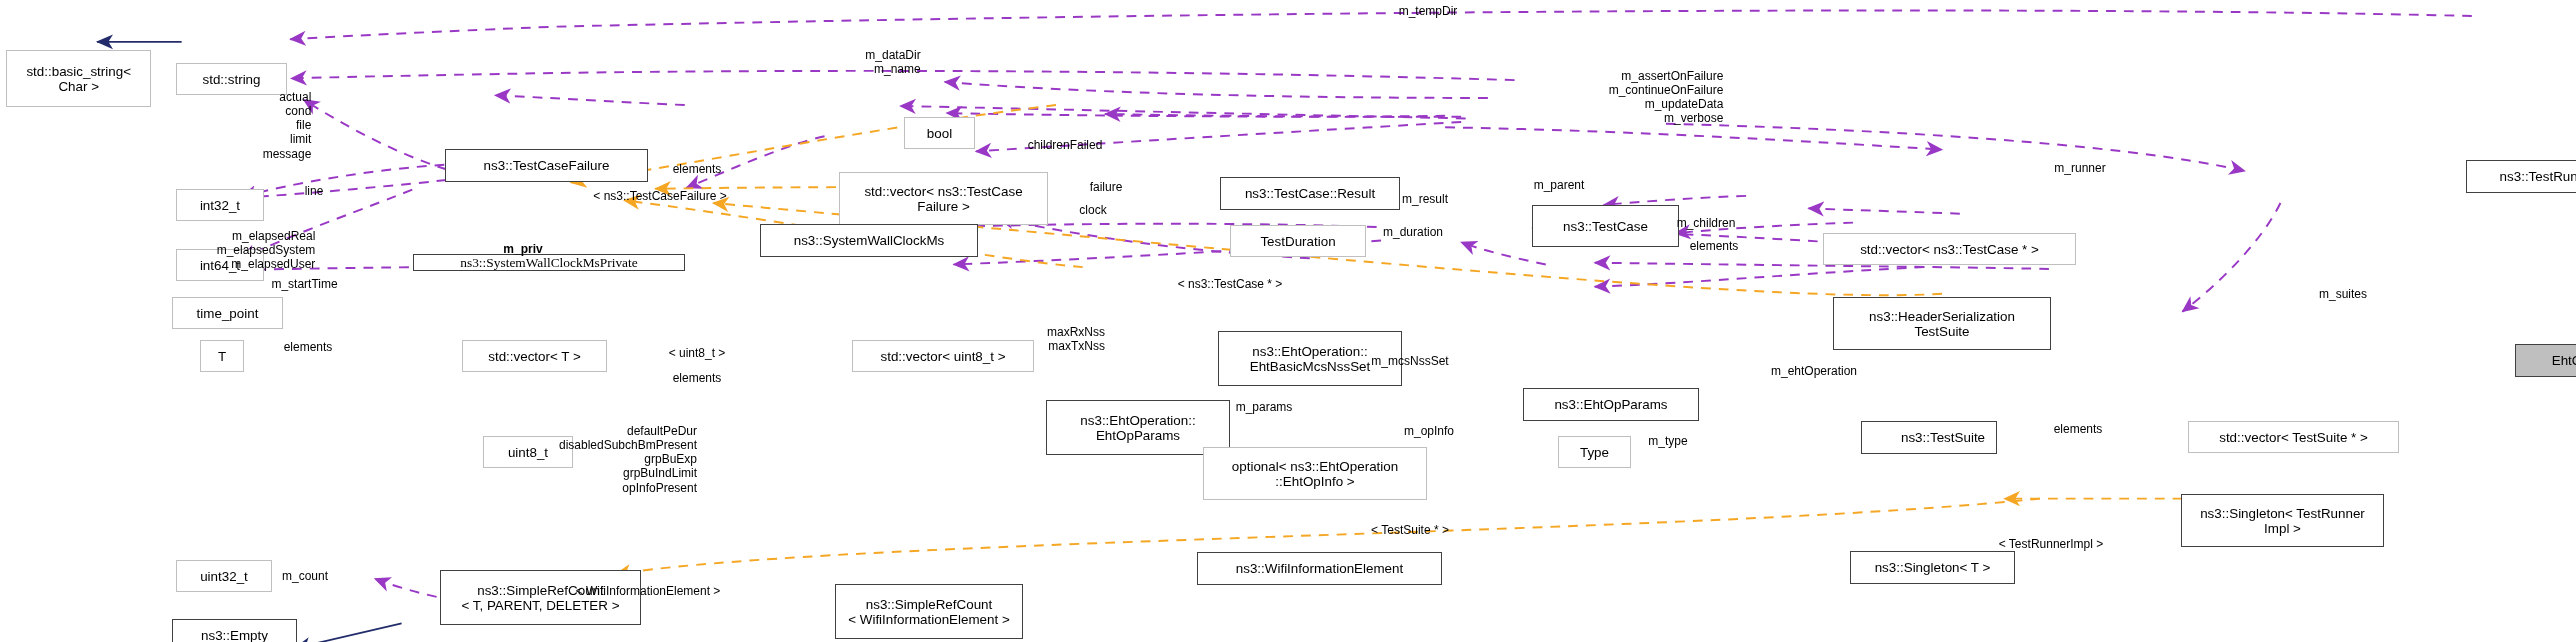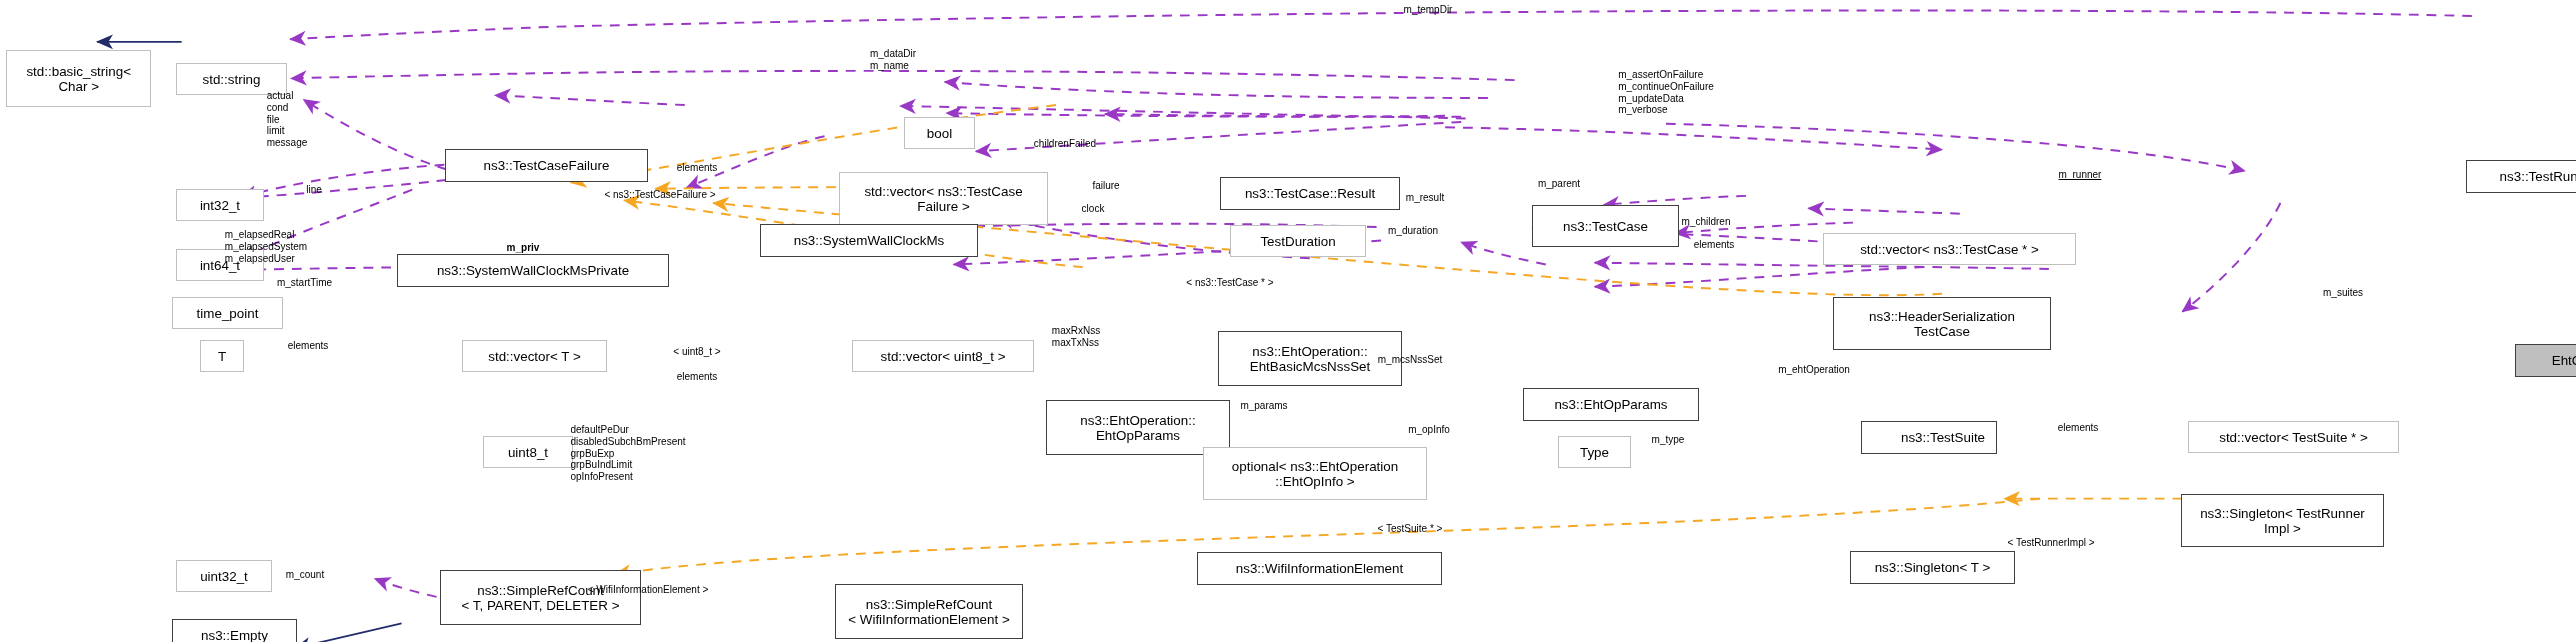--- a/index.html
+++ b/index.html
@@ -49,10 +49,10 @@
   }
   .edge-label {
     position: absolute;
-    font-size: 10px;
+    font-size: 12px;
     color: #000000;
     white-space: pre;
-    text-align: left;
+    text-align: right;
     line-height: 1.18;
     background: transparent;
   }

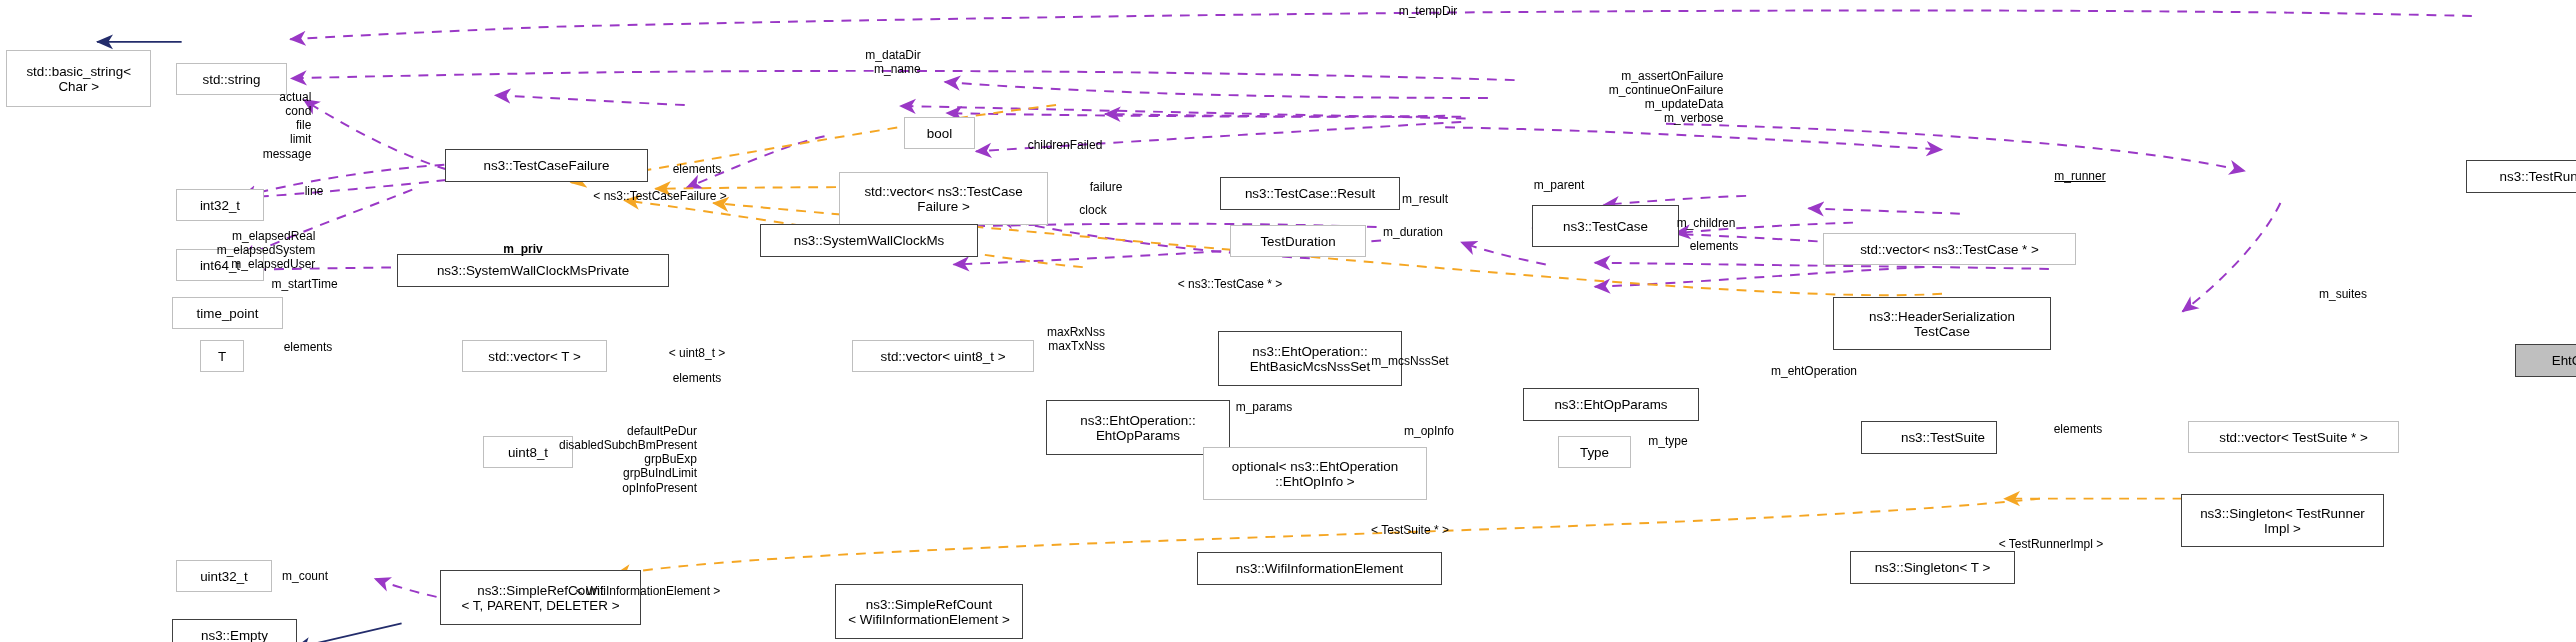--- a/index.html
+++ b/index.html
@@ -215,7 +215,7 @@
       <div class="edge-label" style="left: 1814px; top: 364px; transform: translateX(-50%);">m_ehtOperation</div>
       <div class="edge-label" style="left: 1668px; top: 434px; transform: translateX(-50%);">m_type</div>
       <div class="edge-label" style="left: 2078px; top: 422px; transform: translateX(-50%);">elements</div>
-      <div class="edge-label" style="left: 2080px; top: 169px; transform: translateX(-50%); text-decoration: underline;">m_runner</div>
+      <div class="edge-label" style="left: 2080px; top: 161px; transform: translateX(-50%);">m_runner</div>
       <div class="edge-label" style="left: 2343px; top: 287px; transform: translateX(-50%);">m_suites</div>
       <div class="edge-label" style="left: 2051px; top: 537px; transform: translateX(-50%);">&lt; TestRunnerImpl &gt;</div>
     </div>

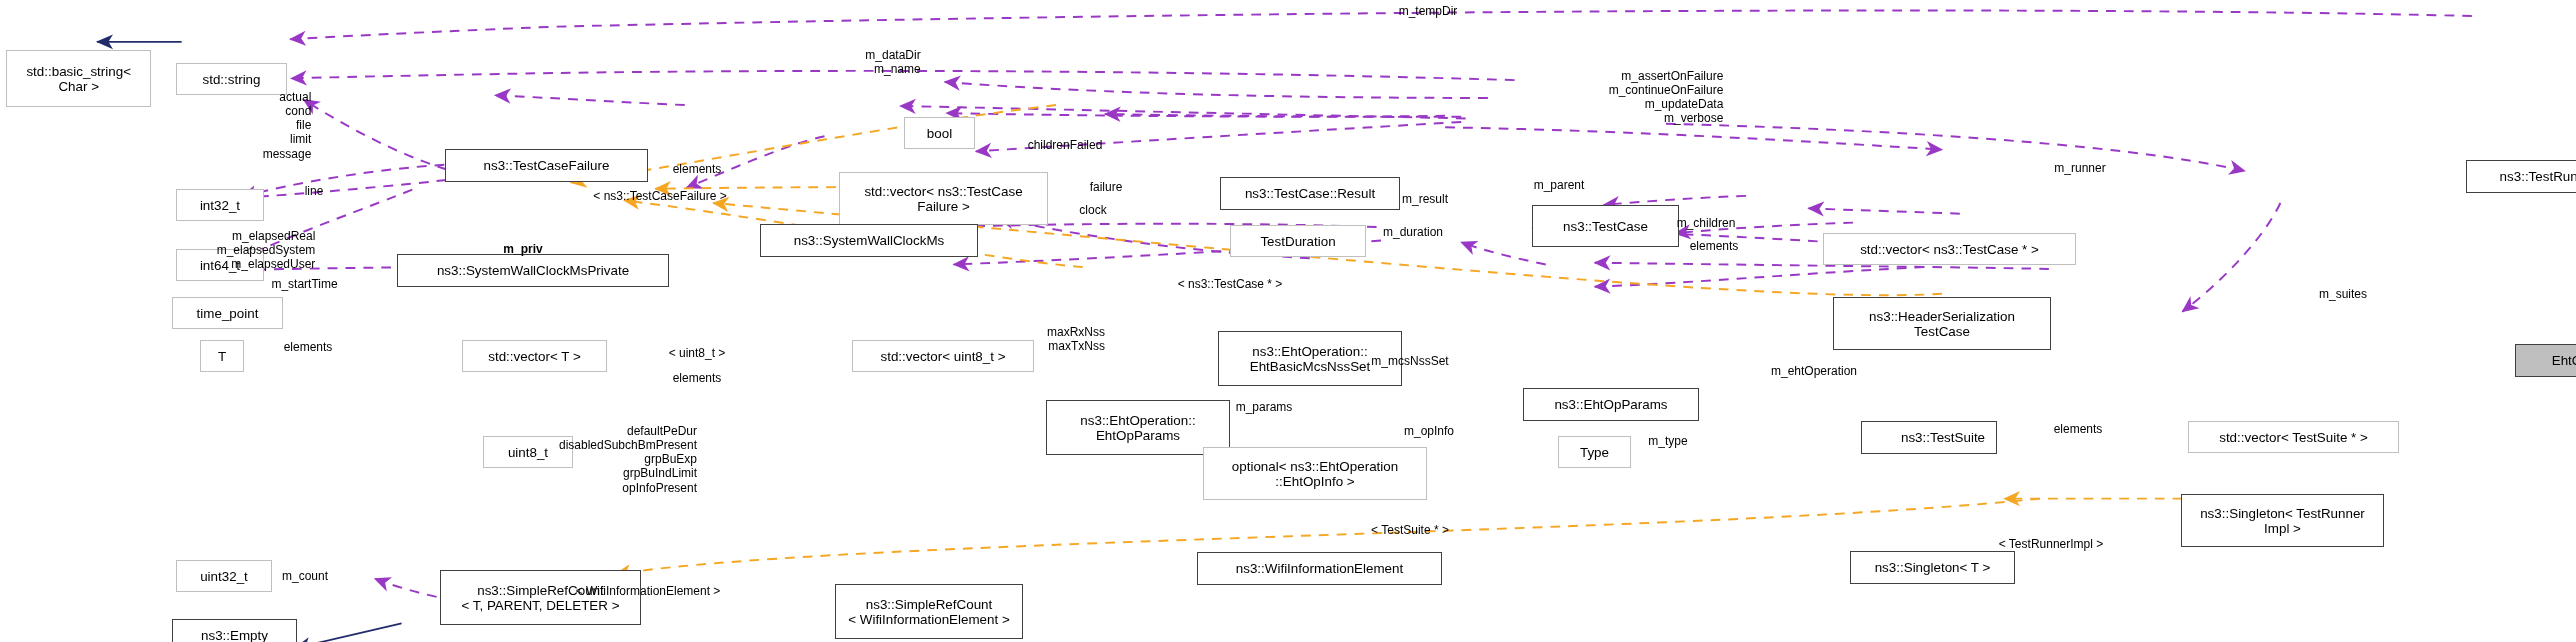--- a/index.html
+++ b/index.html
@@ -131,7 +131,7 @@
       <div class="node plain" style="left: 176px; top: 560px; width: 96px; height: 32px;">uint32_t</div>
       <div class="node strong" style="left: 172px; top: 619px; width: 125px; height: 32px;">ns3::Empty</div>
       <div class="node strong" style="left: 445px; top: 149px; width: 203px; height: 33px;">ns3::TestCaseFailure</div>
-      <div class="node strong" style="left: 397px; top: 254px; width: 272px; height: 33px;">ns3::SystemWallClockMsPrivate</div>
+      <div class="node strong" style="left: 413px; top: 254px; width: 272px; height: 17px; font-family: Liberation Serif, serif;">ns3::SystemWallClockMsPrivate</div>
       <div class="node plain" style="left: 462px; top: 340px; width: 145px; height: 32px;">std::vector&lt; T &gt;</div>
       <div class="node plain" style="left: 483px; top: 436px; width: 90px; height: 32px;">uint8_t</div>
       <div class="node strong" style="left: 440px; top: 570px; width: 201px; height: 55px;">ns3::SimpleRefCount

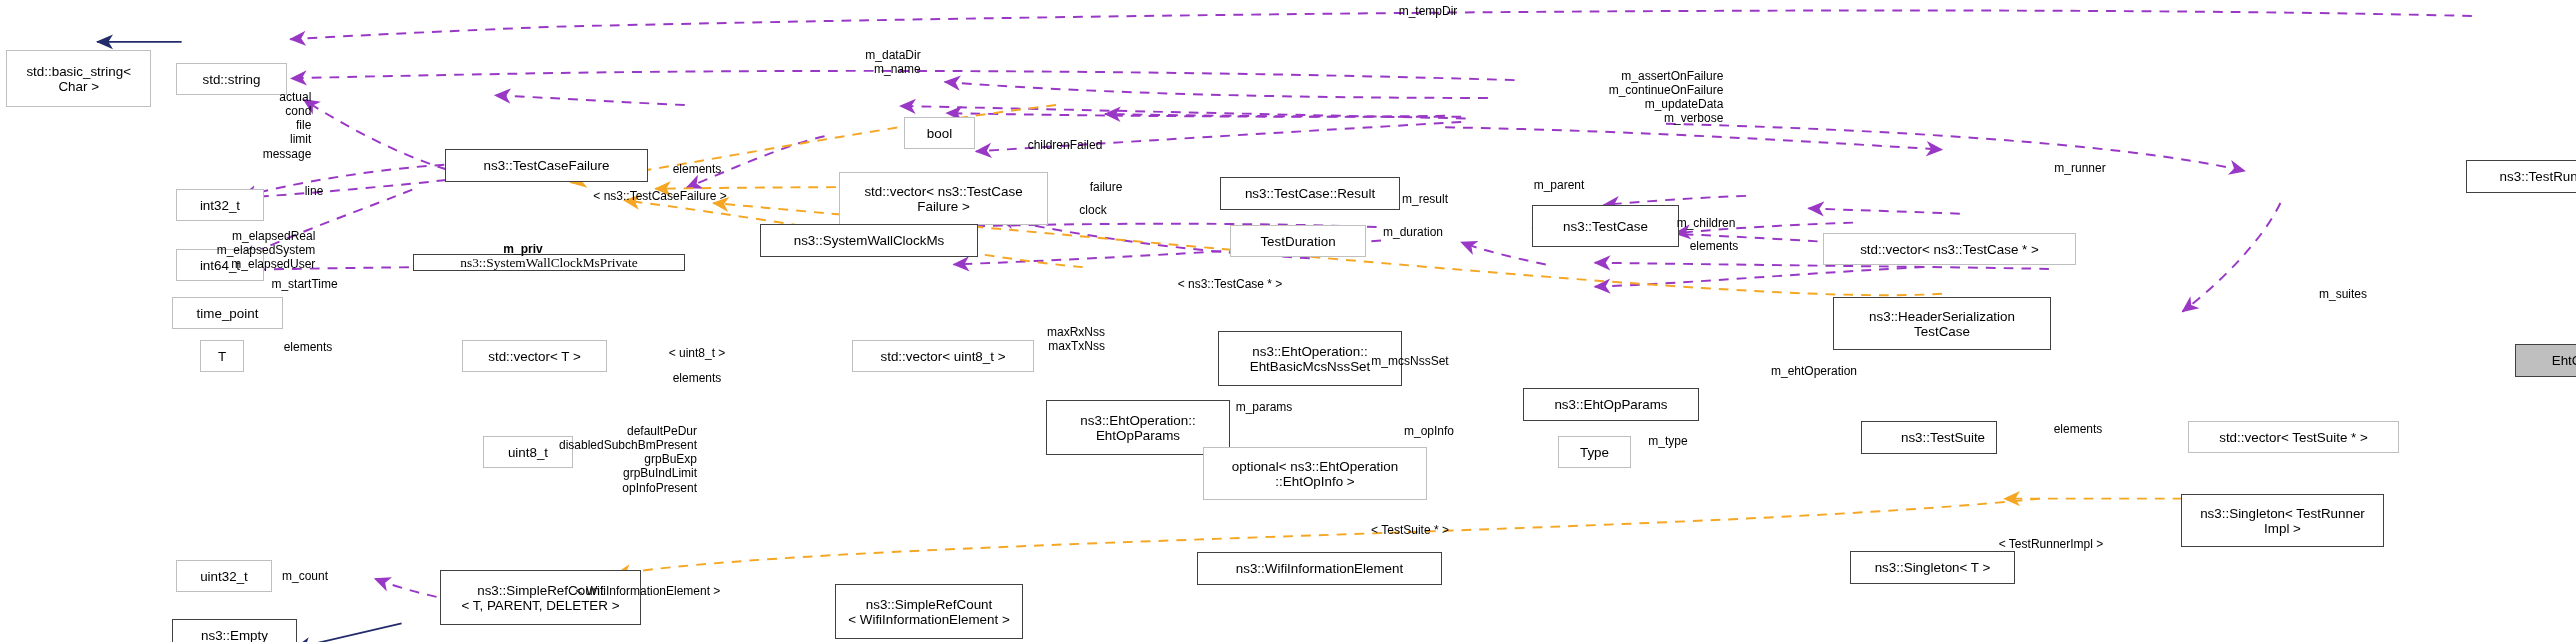--- a/index.html
+++ b/index.html
@@ -156,7 +156,7 @@
       <div class="node strong" style="left: 1523px; top: 388px; width: 176px; height: 33px;">ns3::EhtOpParams</div>
       <div class="node plain" style="left: 1558px; top: 436px; width: 73px; height: 32px;">Type</div>
       <div class="node strong" style="left: 1833px; top: 297px; width: 218px; height: 53px;">ns3::HeaderSerialization
-TestCase</div>
+TestSuite</div>
       <div class="node strong" style="left: 1861px; top: 421px; width: 136px; height: 33px; padding-left: 28px;">ns3::TestSuite</div>
       <div class="node strong" style="left: 1850px; top: 551px; width: 165px; height: 33px;">ns3::Singleton&lt; T &gt;</div>
       <div class="node plain" style="left: 1823px; top: 233px; width: 253px; height: 32px;">std::vector&lt; ns3::TestCase * &gt;</div>

